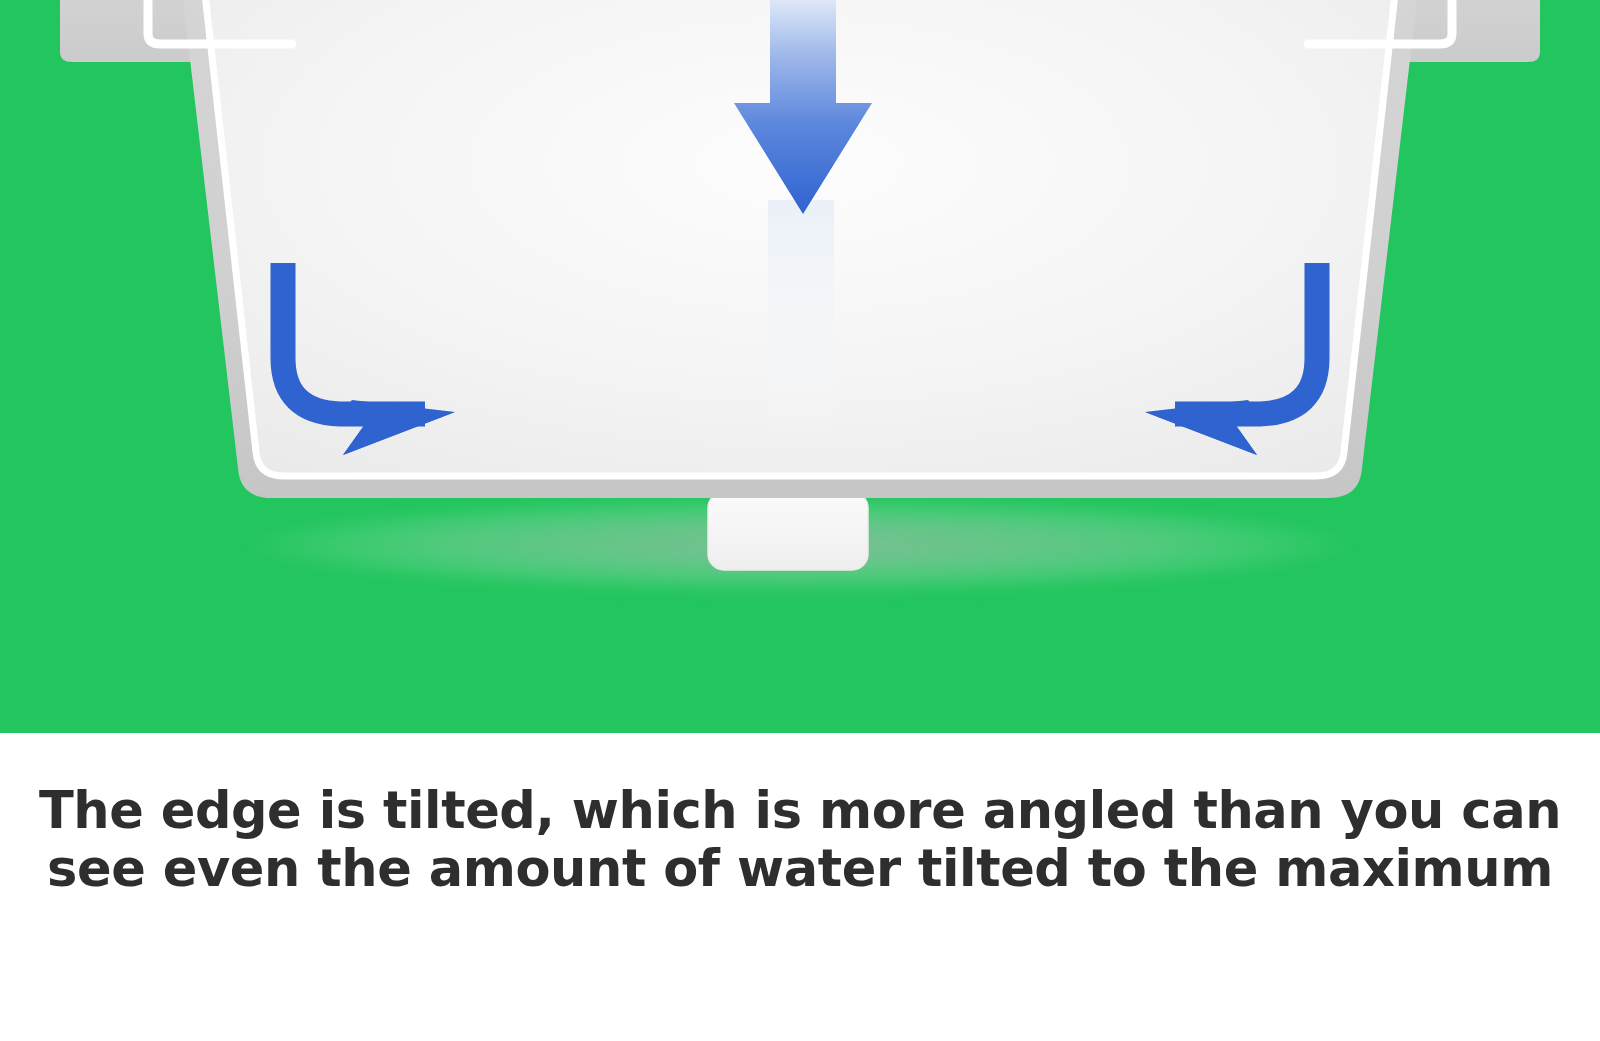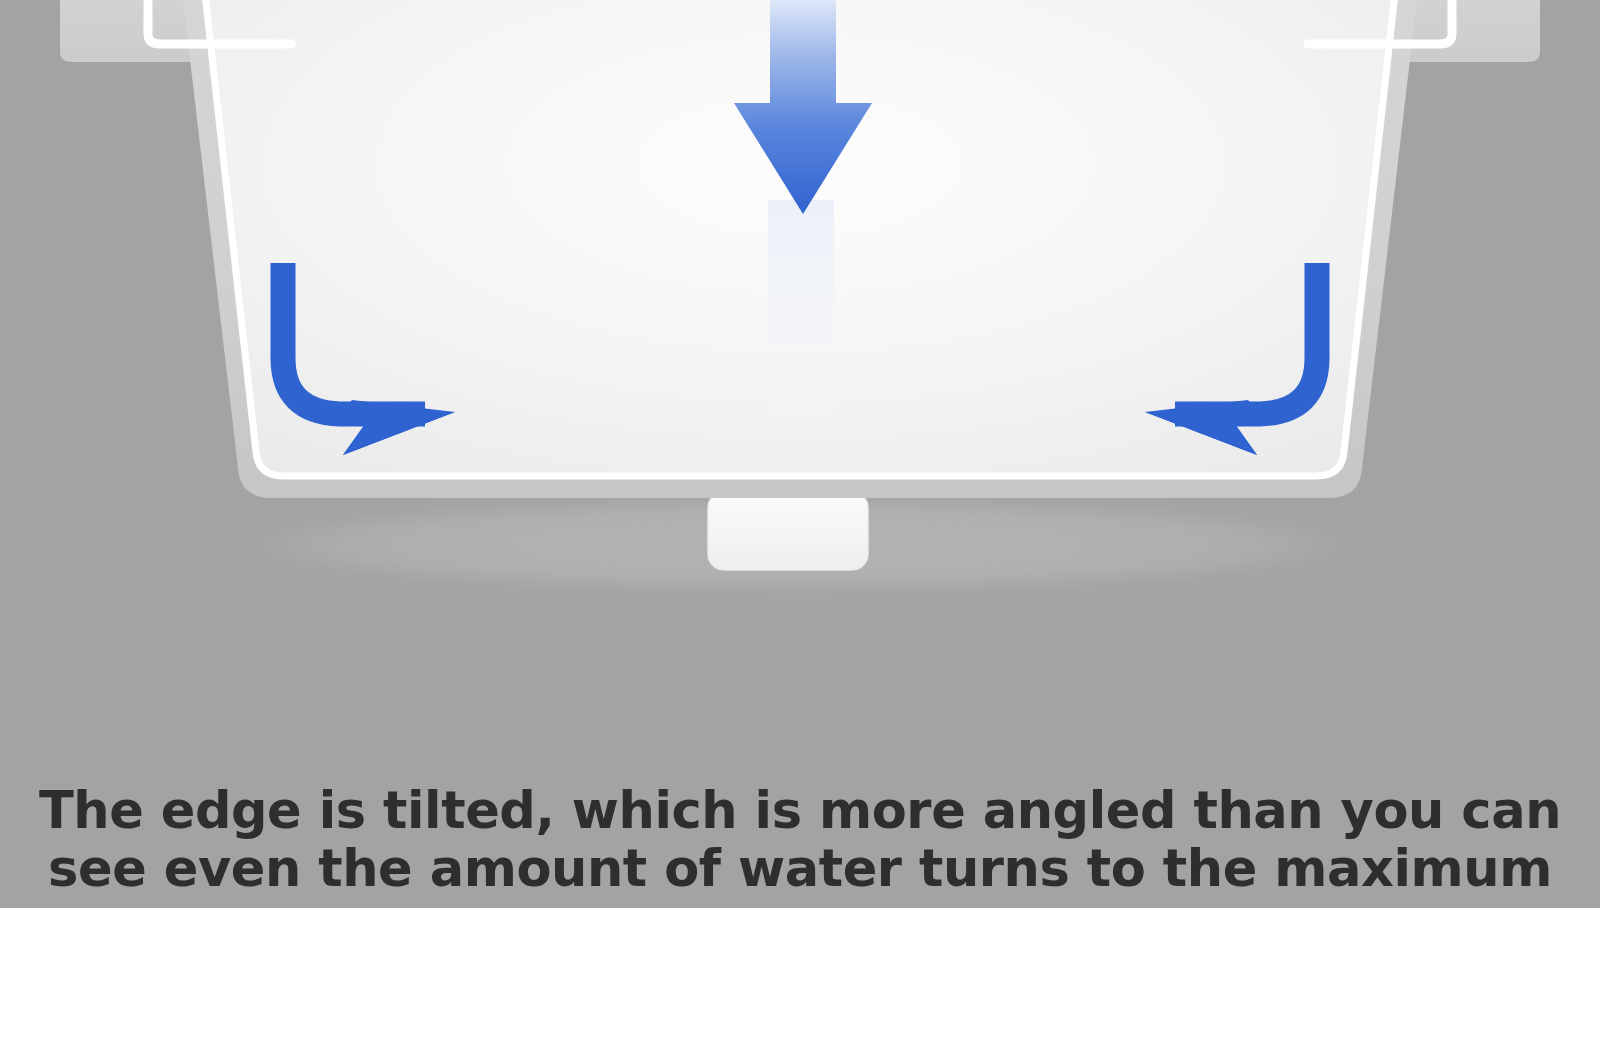--- a/index.html
+++ b/index.html
@@ -17,8 +17,8 @@
   #page {
     position: relative;
     width: 1600px;
-    height: 908px;
-    background: #a3a3a3;
+    height: 733px;
+    background: #22c55e;
   }
 
   

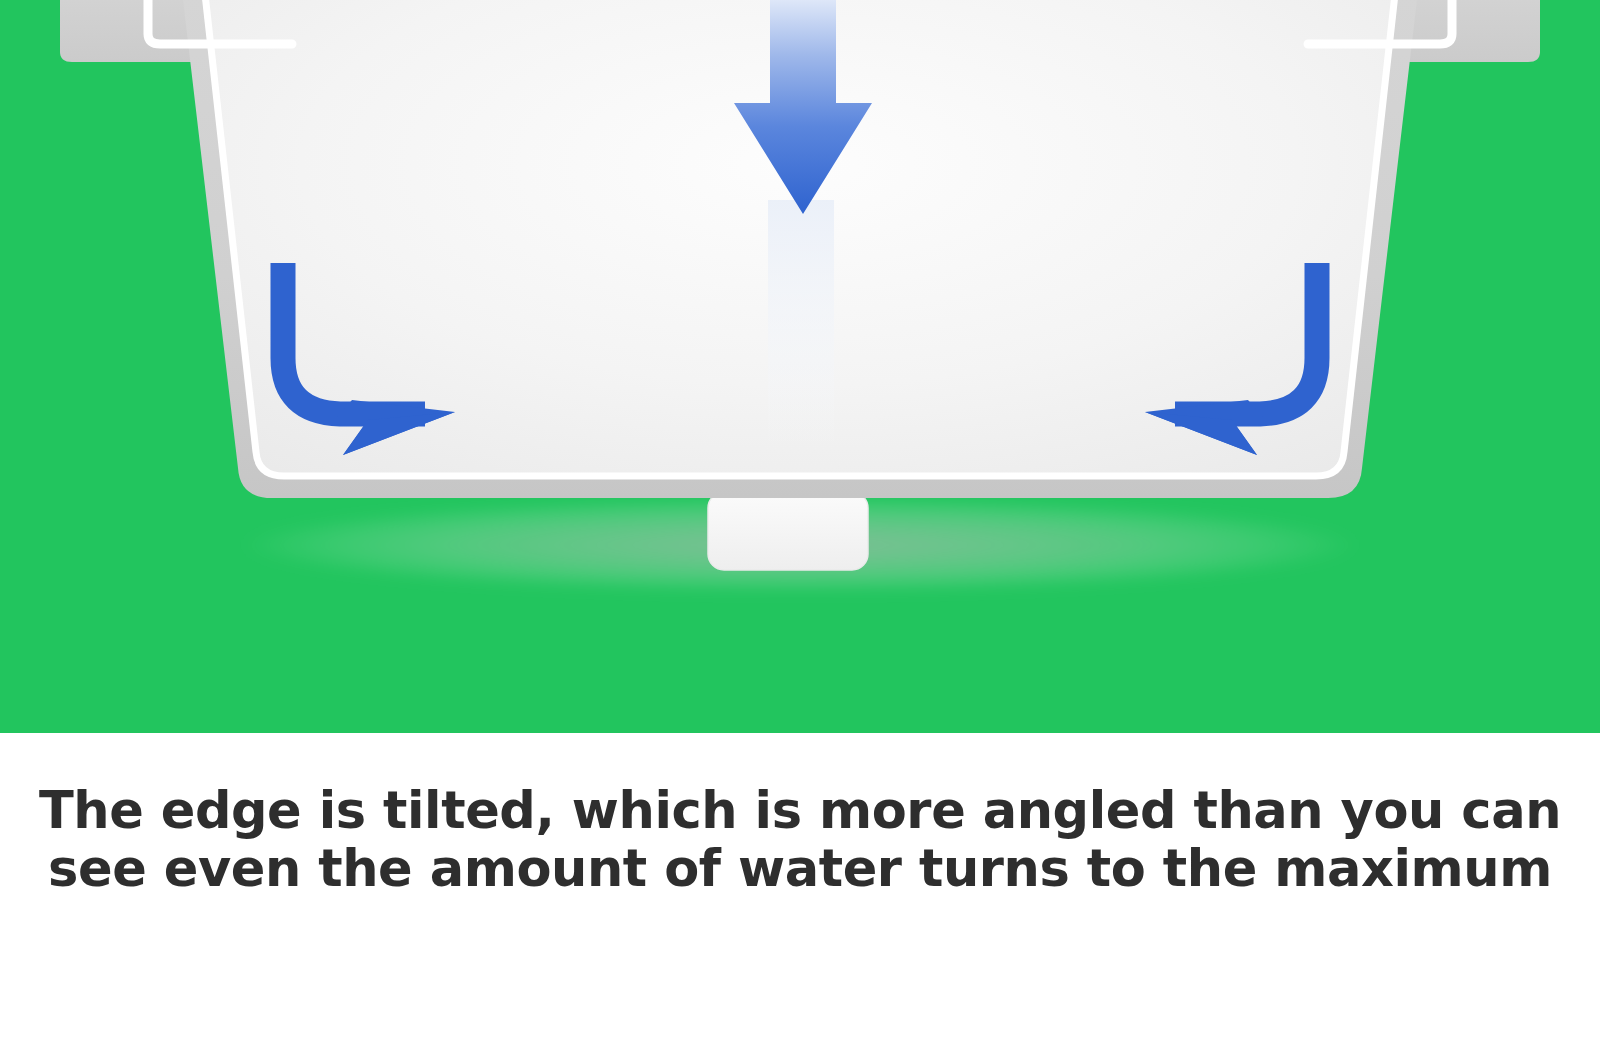--- a/index.html
+++ b/index.html
@@ -210,7 +210,7 @@
 
   <div id="caption">
     <span class="cap-line">The edge is tilted, which is more angled than you can</span>
-    <span class="cap-line">see even the amount of water turns to the maximum</span>
+    <span class="cap-line">see even the amount of water tilted to the maximum</span>
   </div>
 
 </div>

